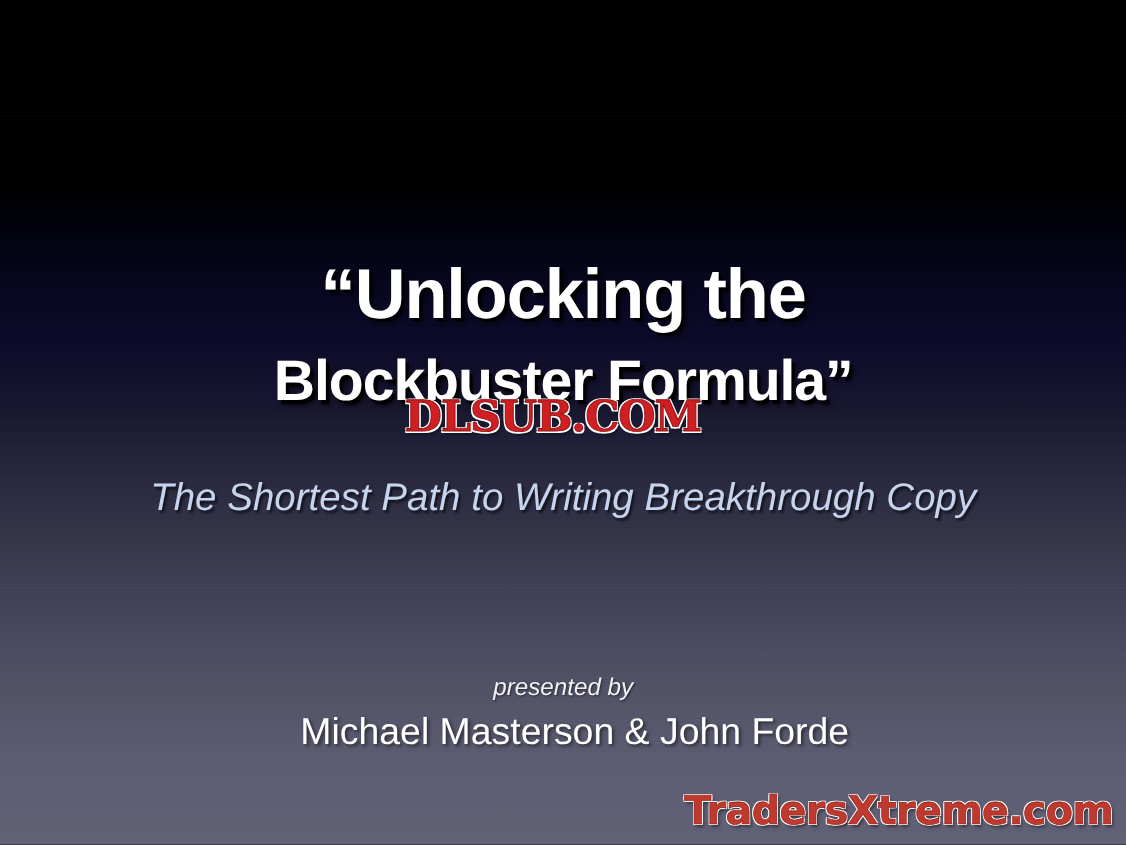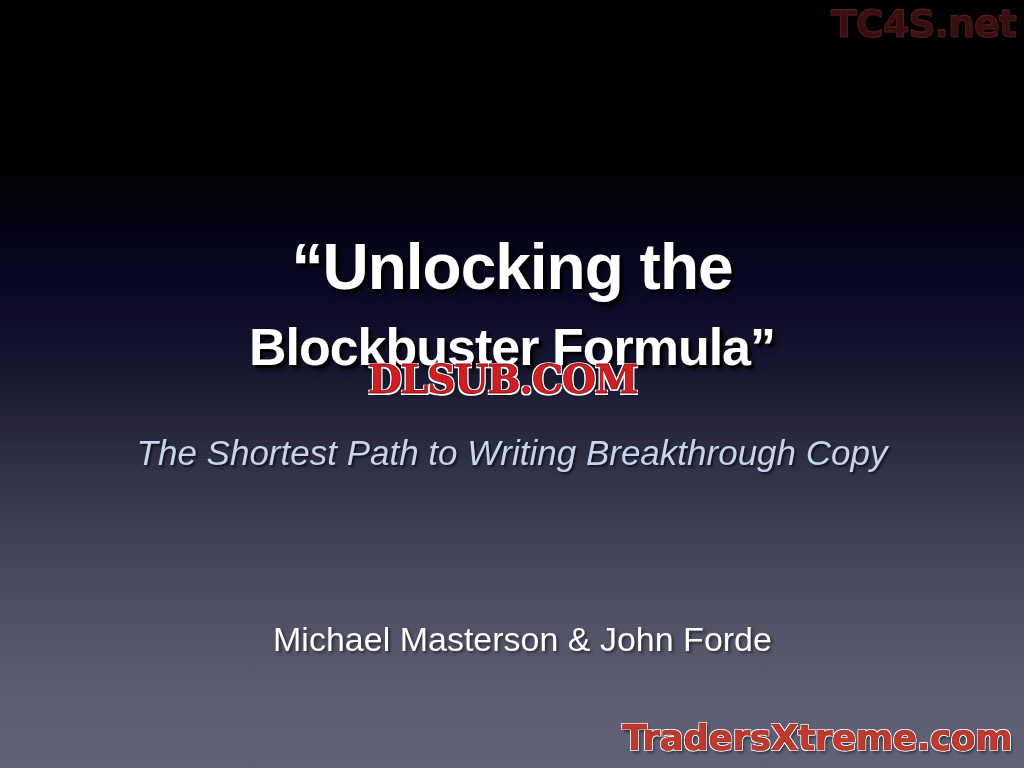--- a/index.html
+++ b/index.html
@@ -180,7 +180,6 @@
 
   <div class="grain"></div>
 
-  <div class="wm-topright">TC4S.net</div>
 
   <div class="title-block">
     <span class="title-line line1">“Unlocking the</span>

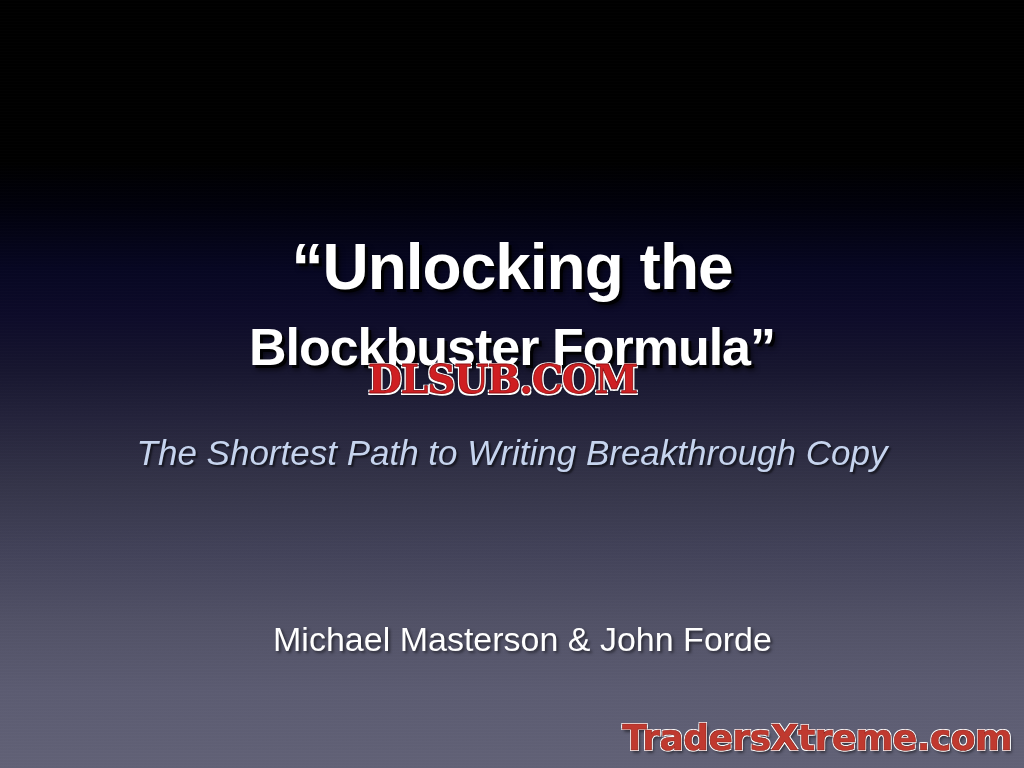--- a/index.html
+++ b/index.html
@@ -191,6 +191,7 @@
   <div class="subtitle">The Shortest Path to Writing Breakthrough Copy</div>
 
   <div class="presenter-block">
+    <span class="presented-by">presented by</span>
     <span class="presenter-names">Michael Masterson &amp; John Forde</span>
   </div>
 

